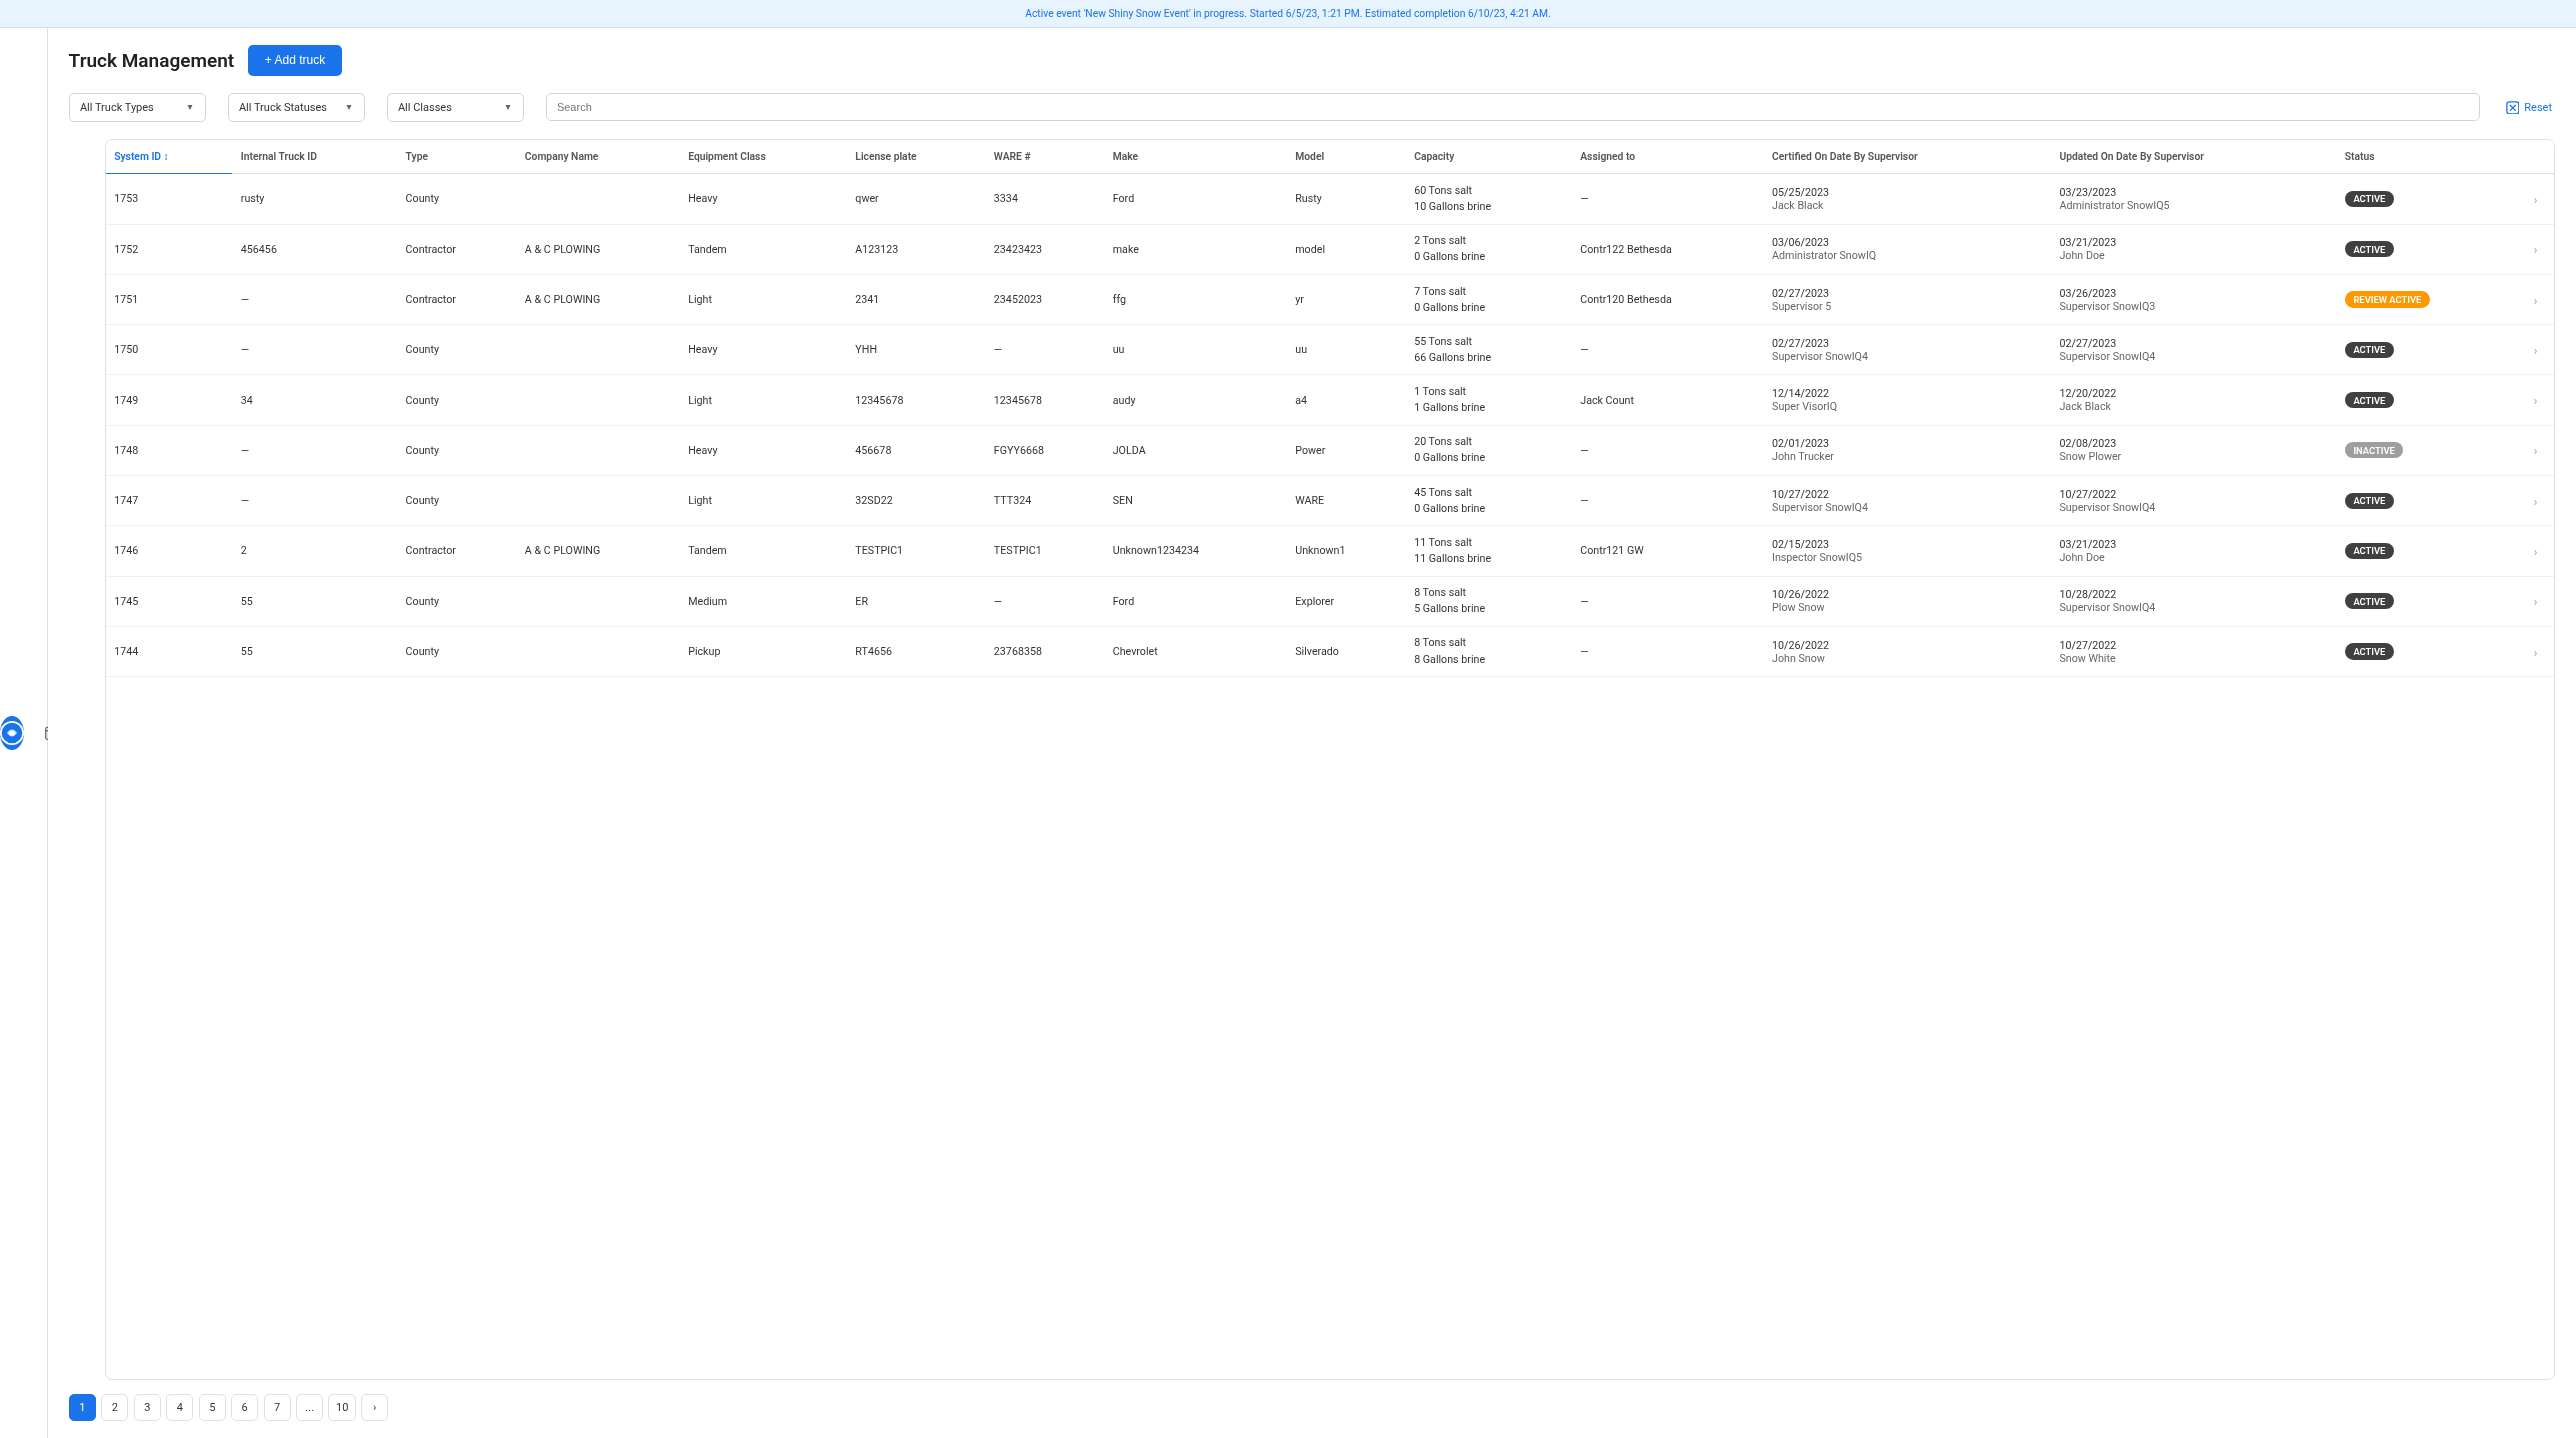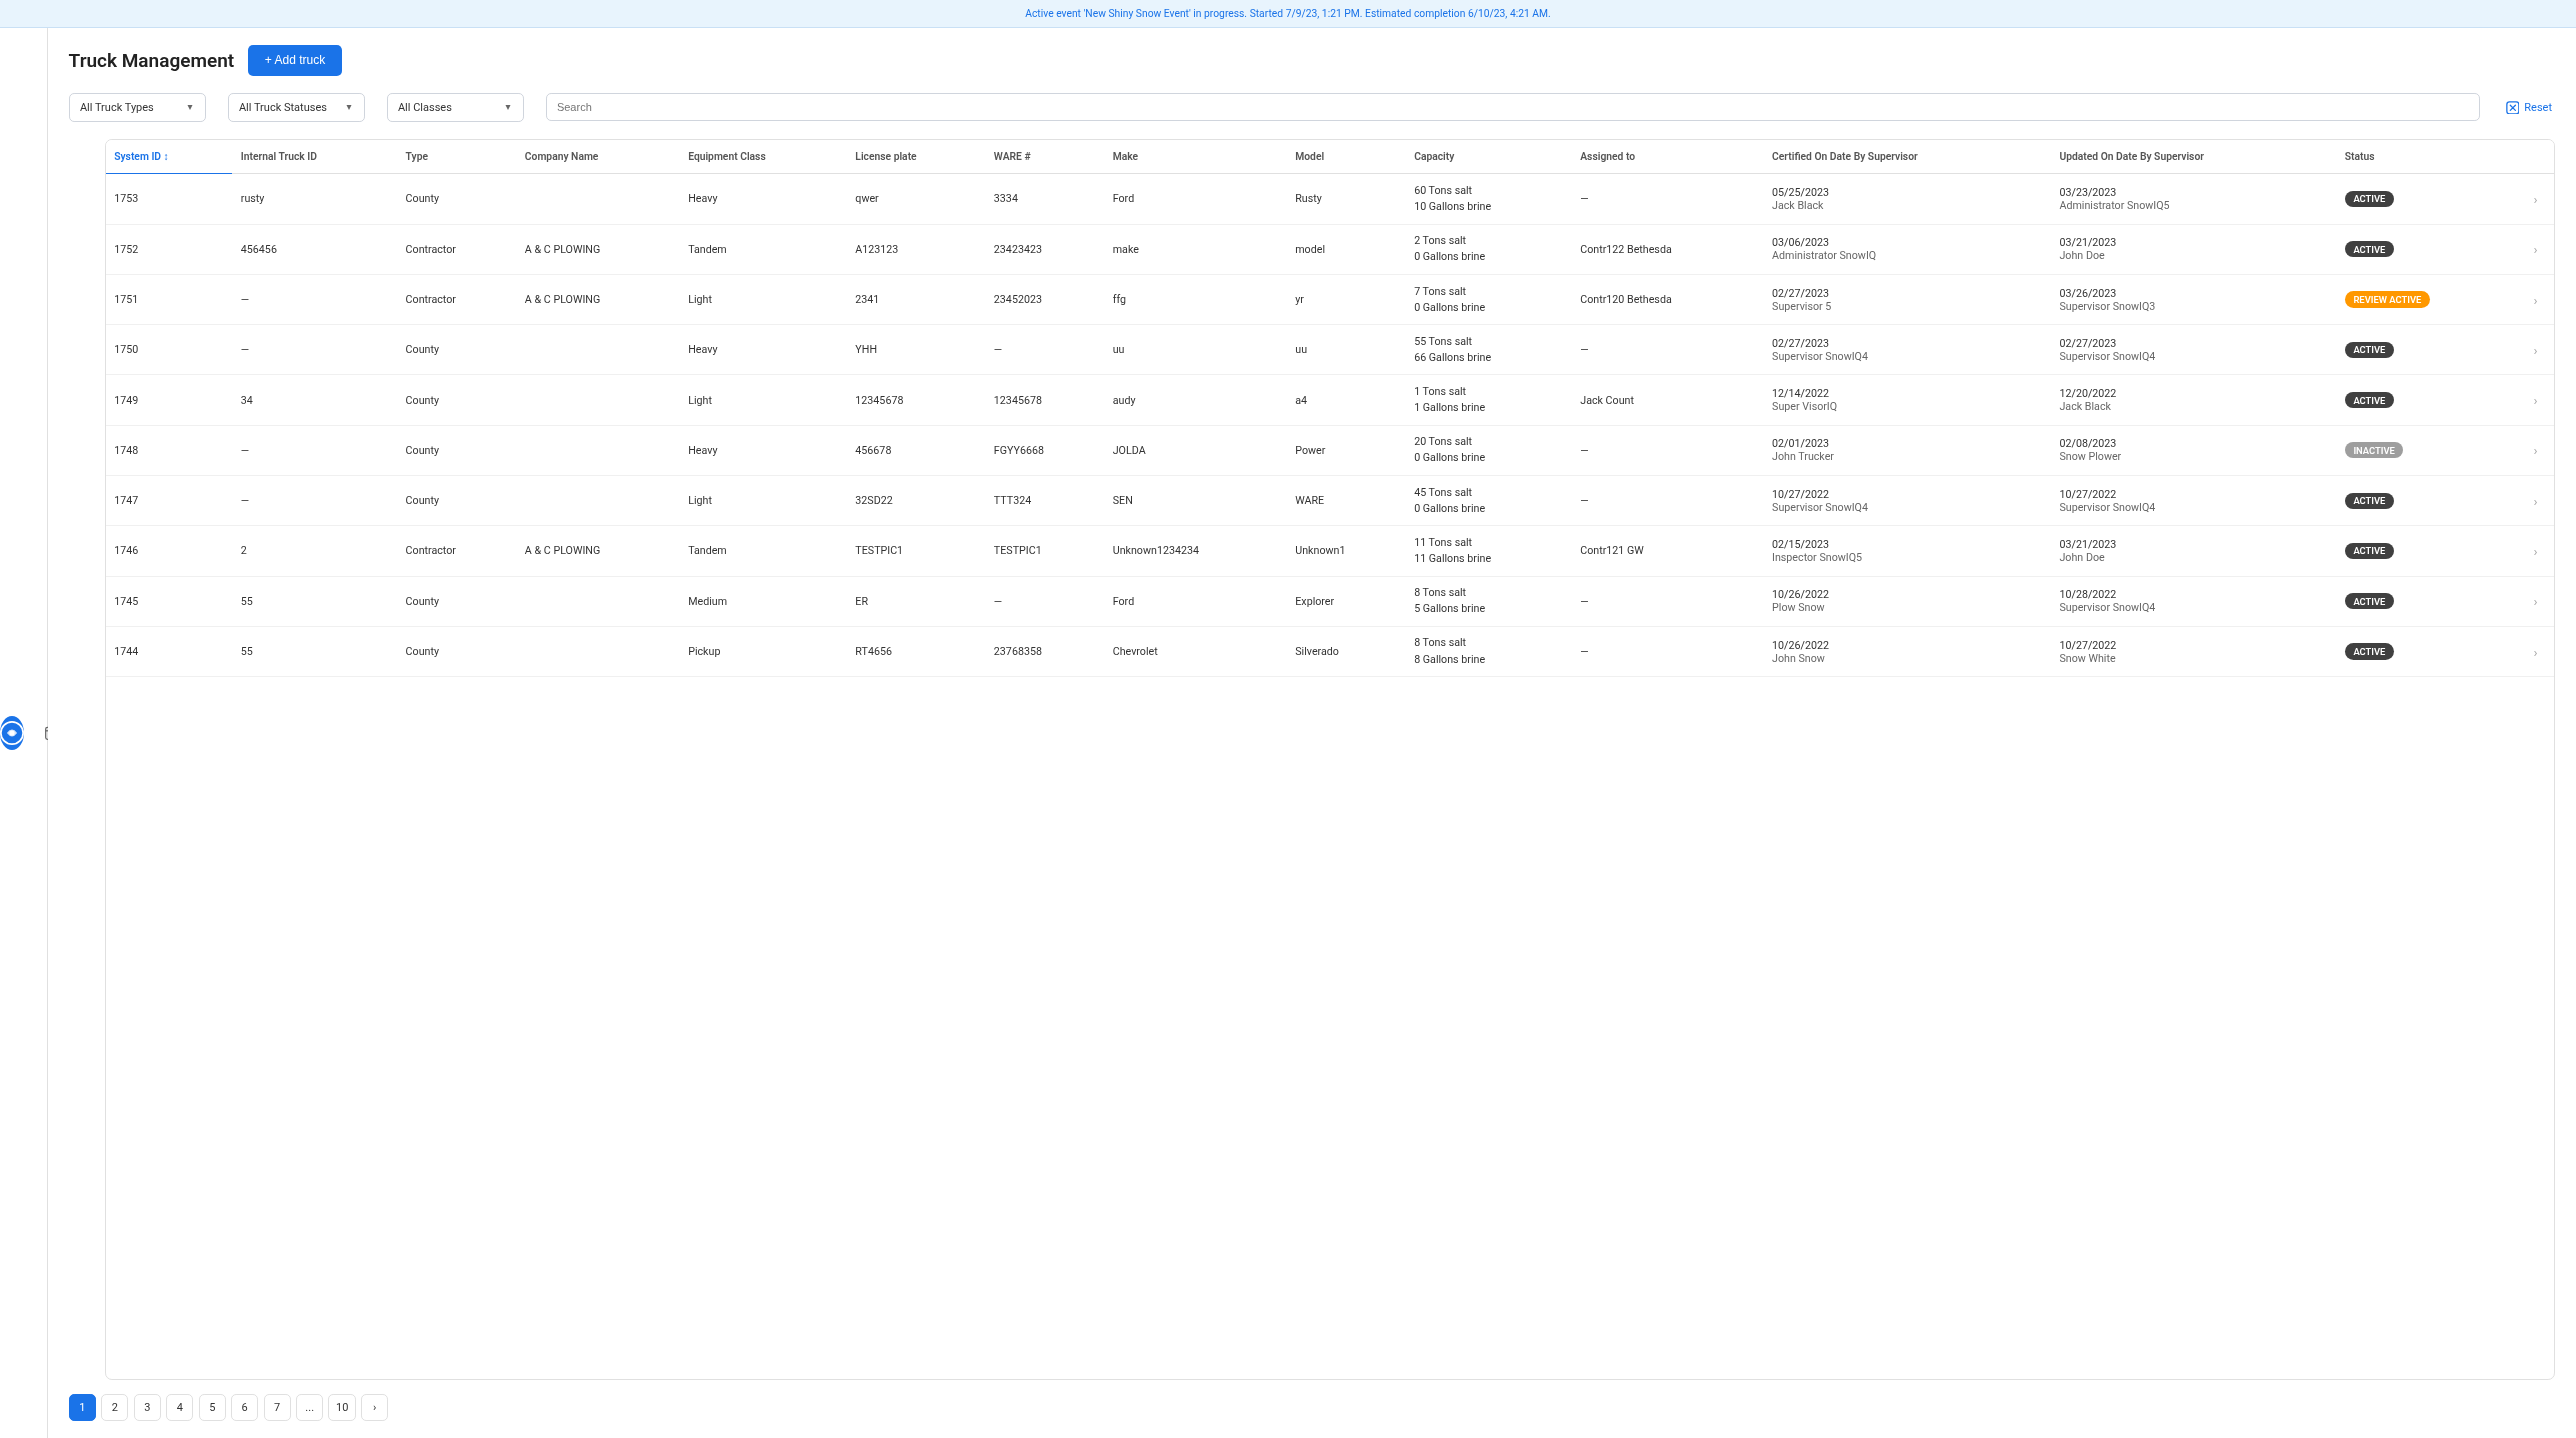--- a/index.html
+++ b/index.html
@@ -260,7 +260,7 @@
 <body>
 
 <div class="top-banner">
-  <span>Active event 'New Shiny Snow Event' in progress. Started 7/9/23, 1:21 PM. Estimated completion 6/10/23, 4:21 AM.</span>
+  <span>Active event 'New Shiny Snow Event' in progress. Started 6/5/23, 1:21 PM. Estimated completion 6/10/23, 4:21 AM.</span>
 </div>
 
 <div class="app-layout">

